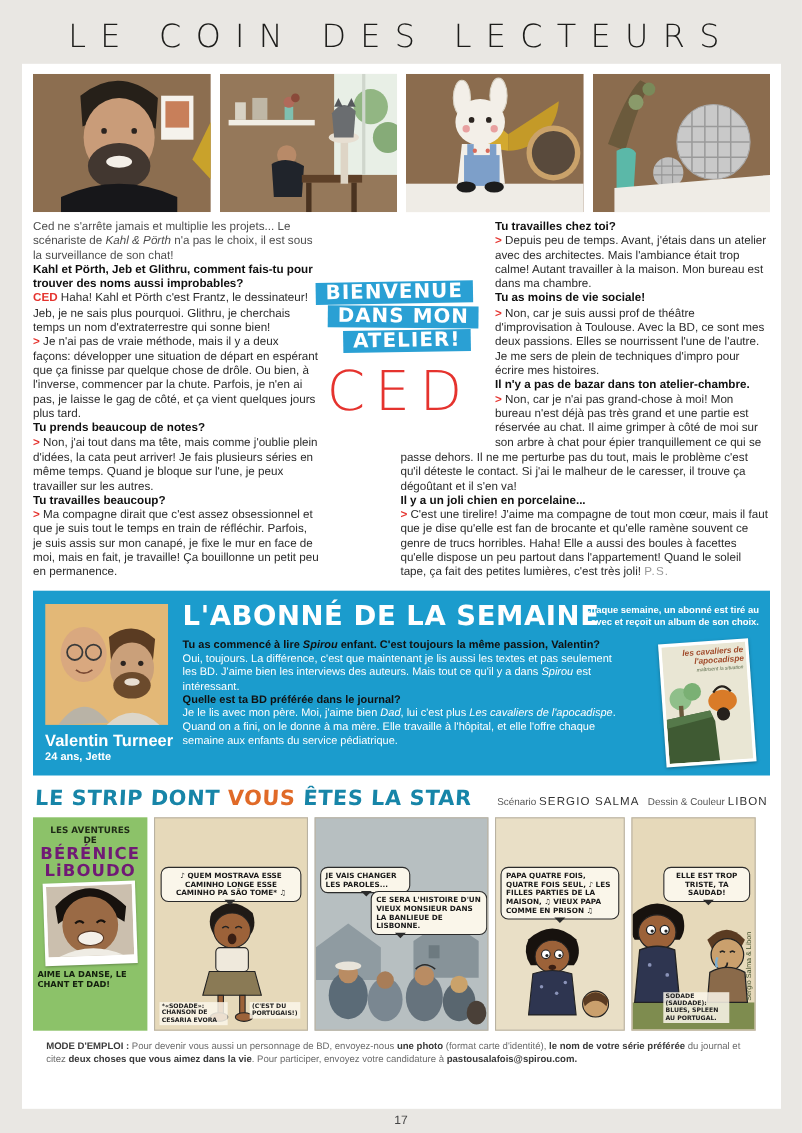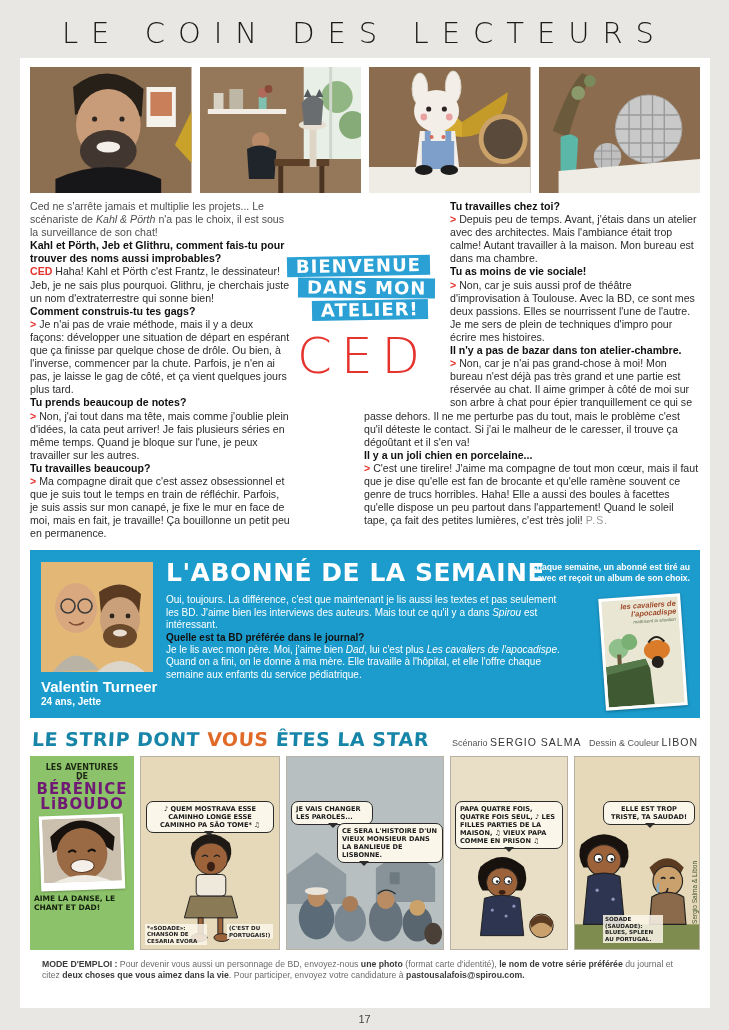--- a/index.html
+++ b/index.html
@@ -193,7 +193,7 @@
       <div class="col-left">
         <p class="intro"><span>Ced ne s'arrête jamais et multiplie les projets... Le scénariste de </span><i>Kahl &amp; Pörth</i><span> n'a pas le choix, il est sous la surveillance de son chat!</span></p>
         <p class="q">Kahl et Pörth, Jeb et Glithru, comment fais-tu pour trouver des noms aussi improbables?</p>
-        <p class="answer"><span class="prefix">CED</span> <span>Haha! Kahl et Pörth c'est Frantz, le dessinateur! Jeb, je ne sais plus pourquoi. Glithru, je cherchais juste un nom d'extraterrestre qui sonne bien!</span></p>
+        <p class="answer"><span class="prefix">CED</span> <span>Haha! Kahl et Pörth c'est Frantz, le dessinateur! Jeb, je ne sais plus pourquoi. Glithru, je cherchais temps un nom d'extraterrestre qui sonne bien!</span></p>
         <p class="q">Comment construis-tu tes gags?</p>
         <p class="answer"><span class="prefix">&gt;</span> <span>Je n'ai pas de vraie méthode, mais il y a deux façons: développer une situation de départ en espérant que ça finisse par quelque chose de drôle. Ou bien, à l'inverse, commencer par la chute. Parfois, je n'en ai pas, je laisse le gag de côté, et ça vient quelques jours plus tard.</span></p>
         <p class="q">Tu prends beaucoup de notes?</p>

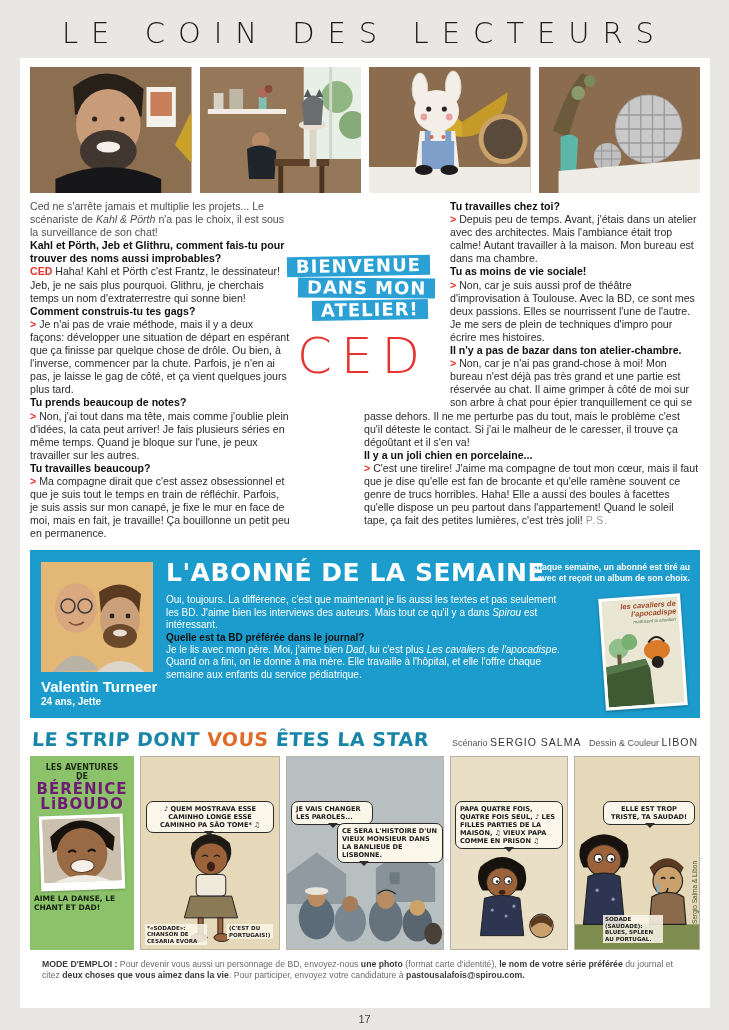--- a/index.html
+++ b/index.html
@@ -194,7 +194,6 @@
         <p class="intro"><span>Ced ne s'arrête jamais et multiplie les projets... Le scénariste de </span><i>Kahl &amp; Pörth</i><span> n'a pas le choix, il est sous la surveillance de son chat!</span></p>
         <p class="q">Kahl et Pörth, Jeb et Glithru, comment fais-tu pour trouver des noms aussi improbables?</p>
         <p class="answer"><span class="prefix">CED</span> <span>Haha! Kahl et Pörth c'est Frantz, le dessinateur! Jeb, je ne sais plus pourquoi. Glithru, je cherchais temps un nom d'extraterrestre qui sonne bien!</span></p>
-        <p class="q">Comment construis-tu tes gags?</p>
         <p class="answer"><span class="prefix">&gt;</span> <span>Je n'ai pas de vraie méthode, mais il y a deux façons: développer une situation de départ en espérant que ça finisse par quelque chose de drôle. Ou bien, à l'inverse, commencer par la chute. Parfois, je n'en ai pas, je laisse le gag de côté, et ça vient quelques jours plus tard.</span></p>
         <p class="q">Tu prends beaucoup de notes?</p>
         <p class="answer"><span class="prefix">&gt;</span> <span>Non, j'ai tout dans ma tête, mais comme j'oublie plein d'idées, la cata peut arriver! Je fais plusieurs séries en même temps. Quand je bloque sur l'une, je peux travailler sur les autres.</span></p>

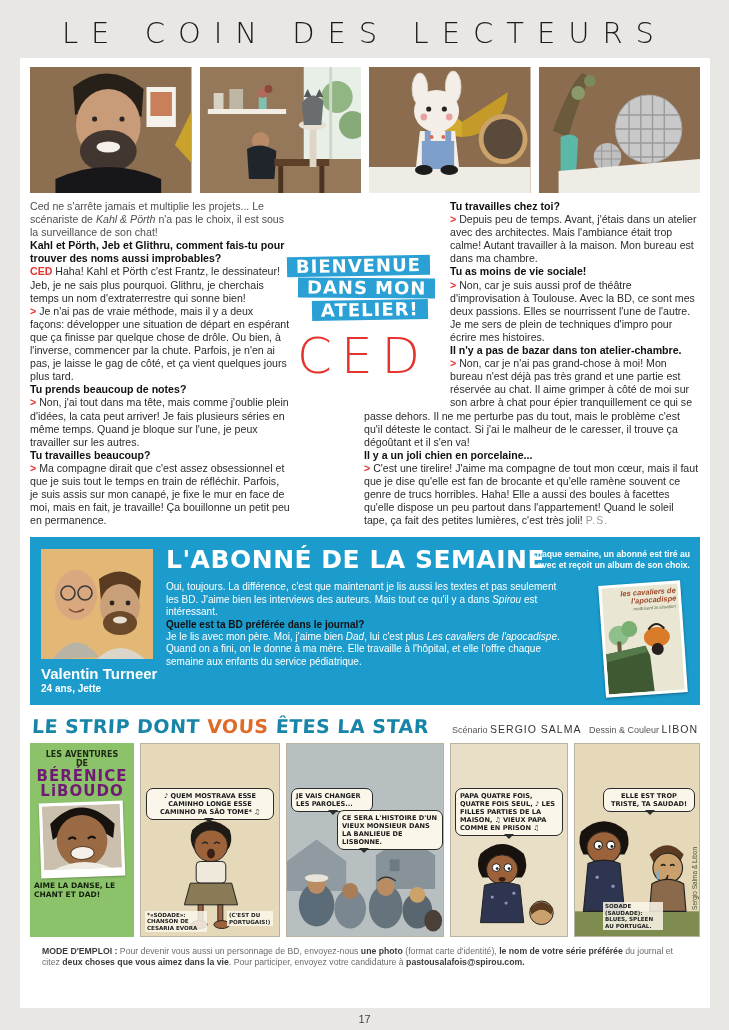--- a/index.html
+++ b/index.html
@@ -241,6 +241,7 @@
       <div class="sub-title">L'ABONNÉ DE LA SEMAINE</div>
       <div class="sub-note">Chaque semaine, un abonné est tiré au avec et reçoit un album de son choix.</div>
       <div class="sub-body">
+        <p class="q"><span>Tu as commencé à lire </span><i>Spirou</i><span> enfant. C'est toujours la même passion, Valentin?</span></p>
         <p><span>Oui, toujours. La différence, c'est que maintenant je lis aussi les textes et pas seulement les BD. J'aime bien les interviews des auteurs. Mais tout ce qu'il y a dans </span><i>Spirou</i><span> est intéressant.</span></p>
         <p class="q">Quelle est ta BD préférée dans le journal?</p>
         <p><span>Je le lis avec mon père. Moi, j'aime bien </span><i>Dad</i><span>, lui c'est plus </span><i>Les cavaliers de l'apocadispe</i><span>. Quand on a fini, on le donne à ma mère. Elle travaille à l'hôpital, et elle l'offre chaque semaine aux enfants du service pédiatrique.</span></p>

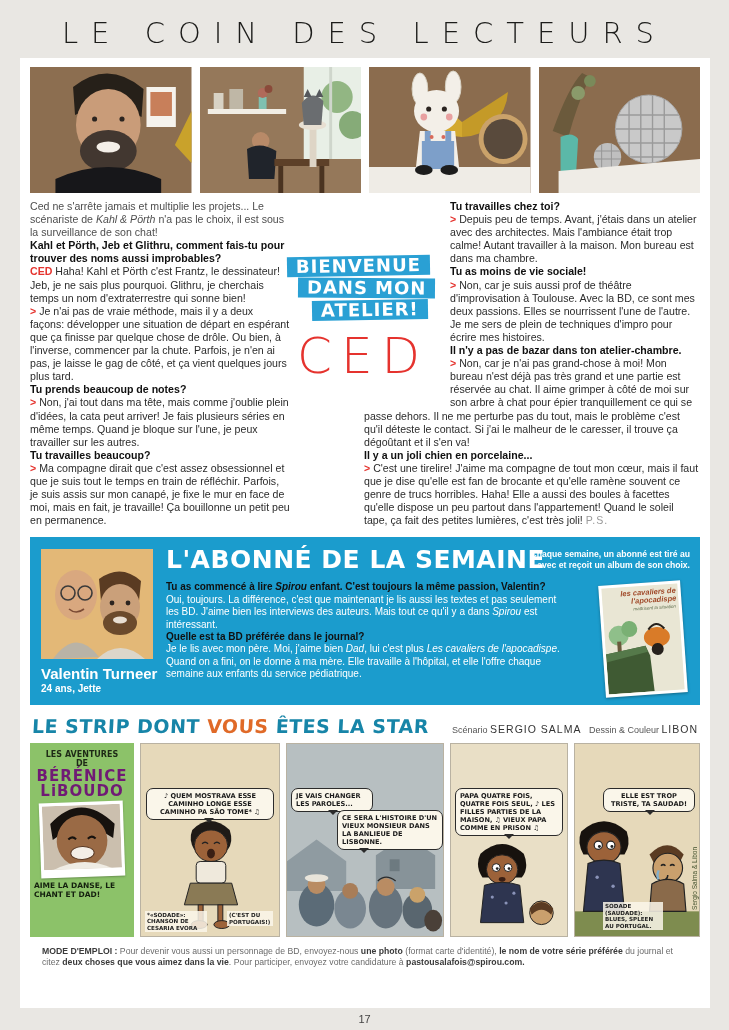--- a/index.html
+++ b/index.html
@@ -57,7 +57,7 @@
   .p2{width:140px;background:#e6d9ba;}
   .p3{width:158px;background:#b7bfc1;}
   .p4{width:118px;background:#e9dfc6;}
-  .p5{width:126px;background:#e6d9ba;}
+  .p5{width:113px;background:#e6d9ba;}
   .hand{font-family:"DejaVu Sans",sans-serif;font-weight:700;}
   .p1 .heading{font-size:8px;text-align:center;color:#1e2a16;line-height:9px;margin-top:2px;}
   .p1 .name{font-size:15px;line-height:15px;text-align:center;color:#701a75;margin:1px 0 3px;letter-spacing:1px;}

